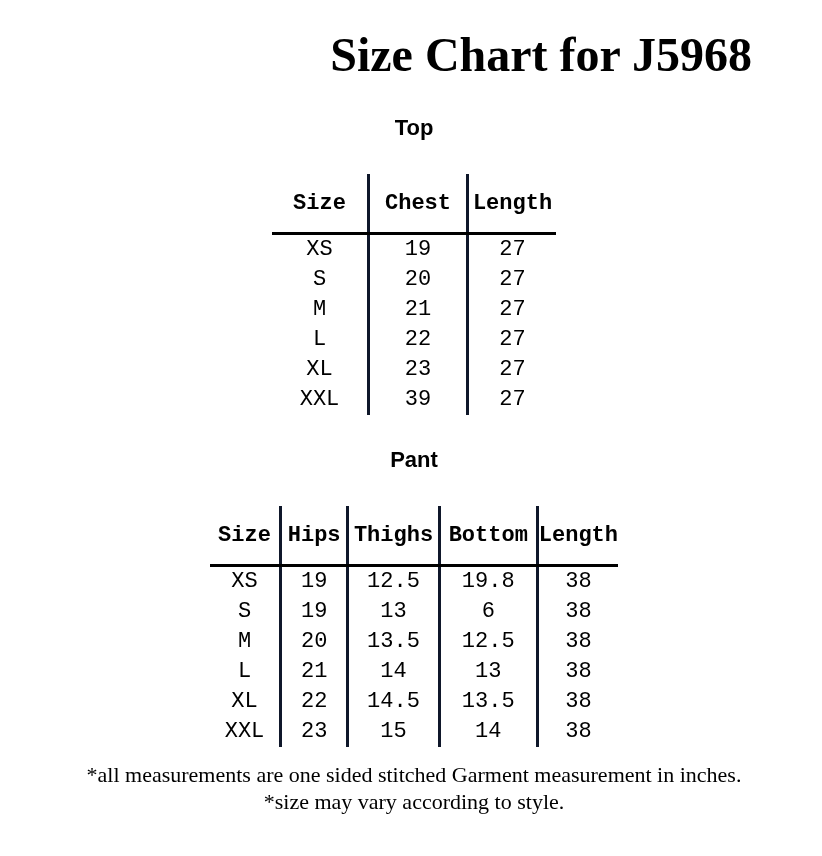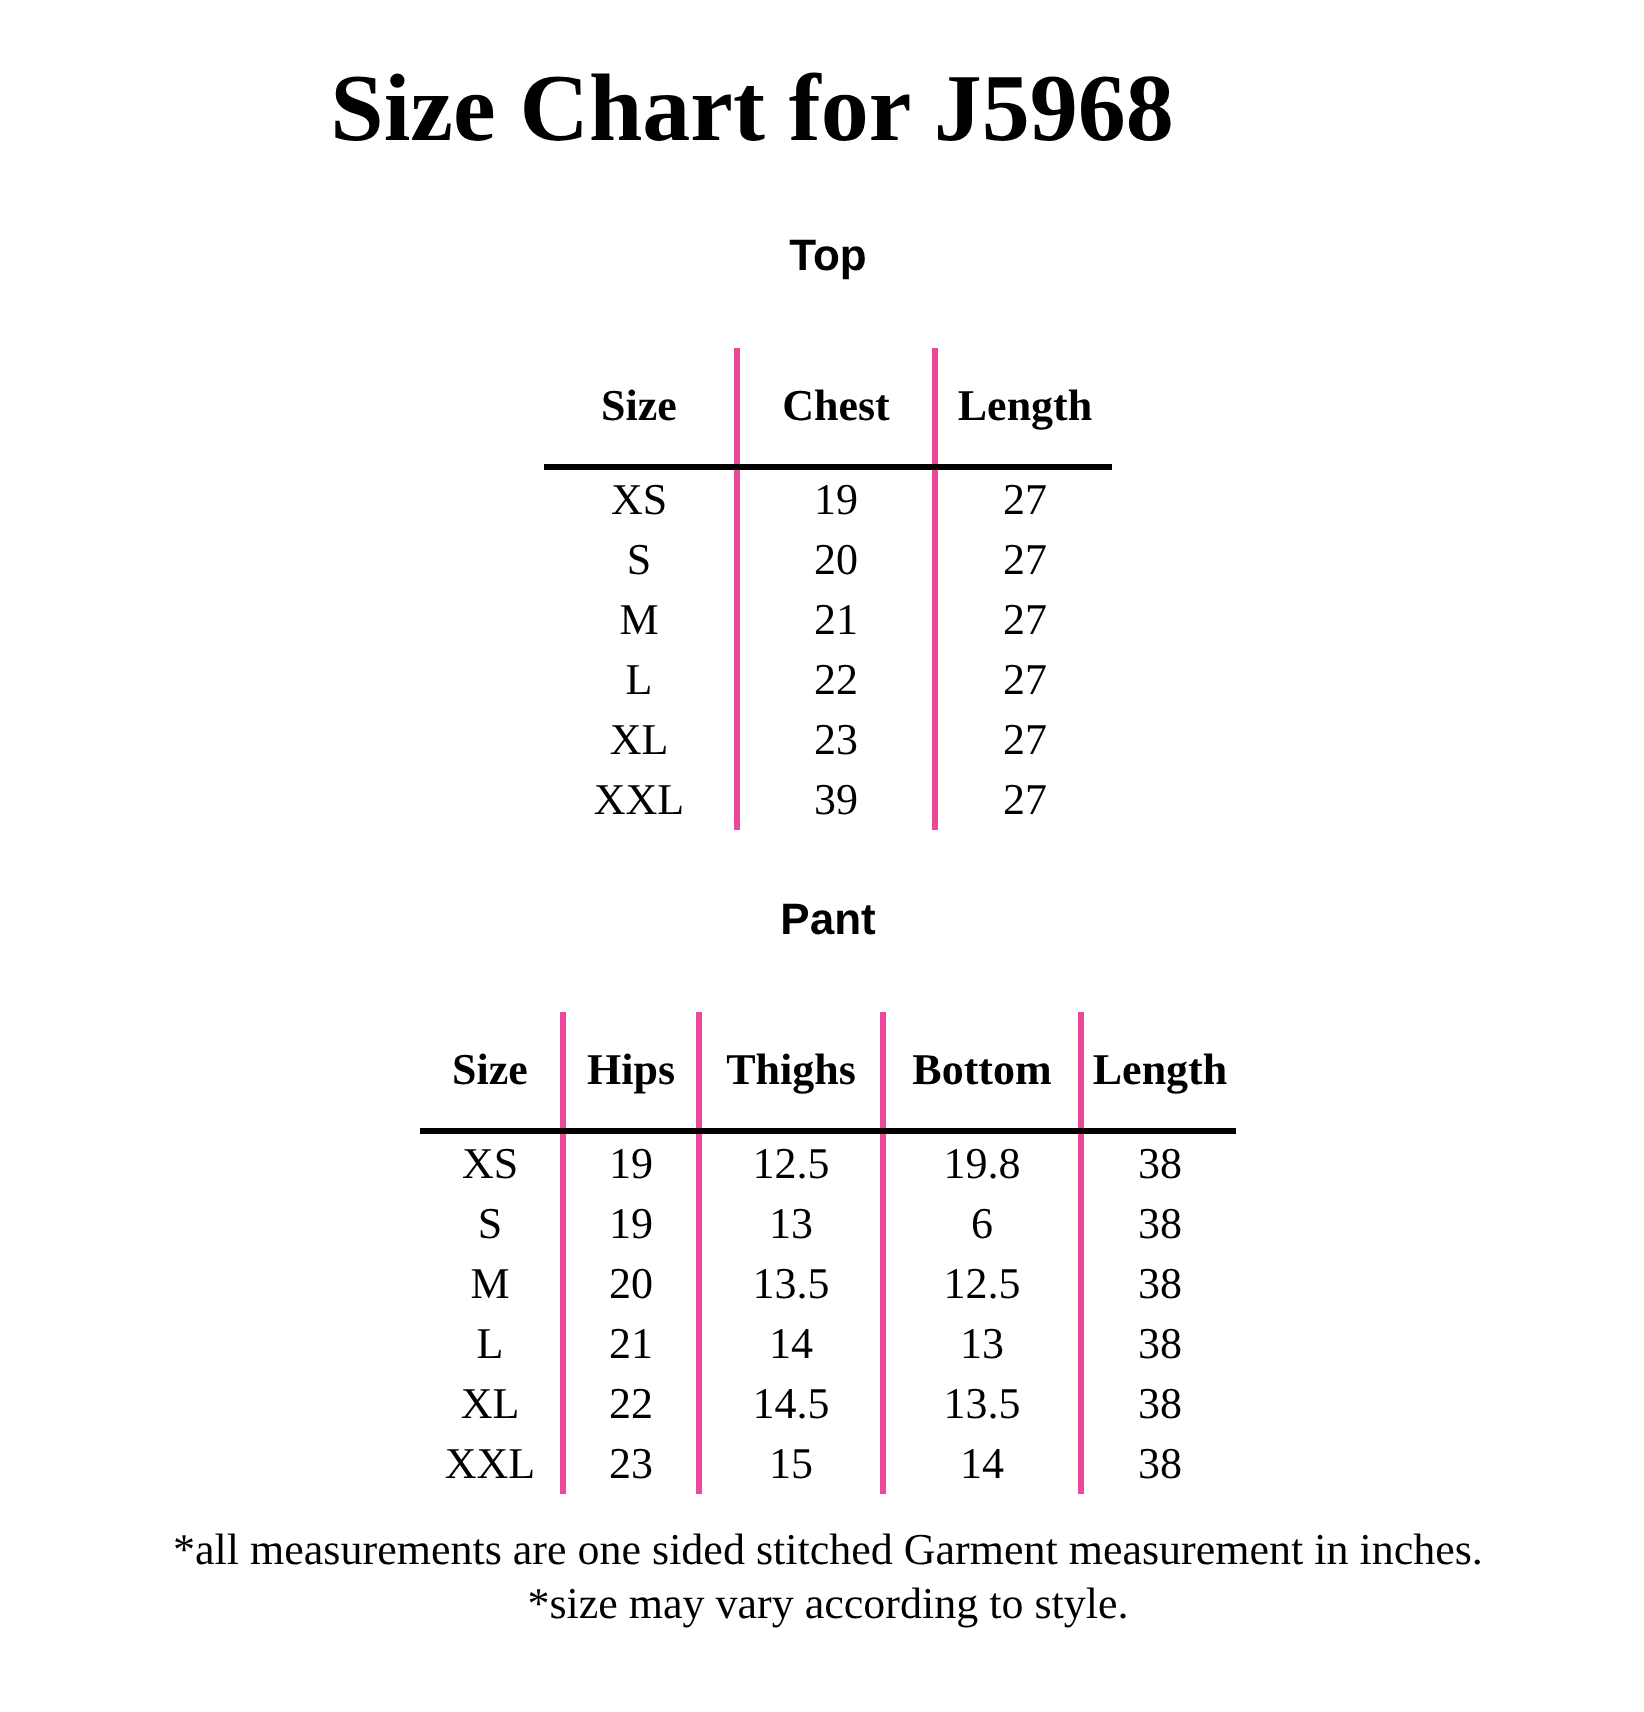--- a/index.html
+++ b/index.html
@@ -4,7 +4,7 @@
 <style>
   html, body { margin: 0; padding: 0; background: #ffffff; }
   body { width: 822px; height: 856px; position: relative; color: #000; font-family: "Liberation Serif", serif; overflow: hidden; }
-  .title { position: absolute; left: 0; width: 752px; top: 26px; text-align: center; font-family: "Liberation Serif", serif; font-weight: bold; font-size: 48px; line-height: 58px; margin: 0; }
+  .title { position: absolute; left: 0; width: 752px; top: 26px; text-align: right; font-family: "Liberation Serif", serif; font-weight: bold; font-size: 48px; line-height: 58px; margin: 0; }
   .section-title { position: absolute; left: 0; width: 828px; text-align: center; font-family: "Liberation Sans", sans-serif; font-weight: bold; font-size: 22px; line-height: 26px; margin: 0; }
   table.sz { position: absolute; border-collapse: collapse; font-family: Liberation Serif, serif; font-size: 22px; }
   table.sz th { font-weight: bold; height: 58px; padding: 0 ; vertical-align: middle; border-bottom: 3px solid #000; }

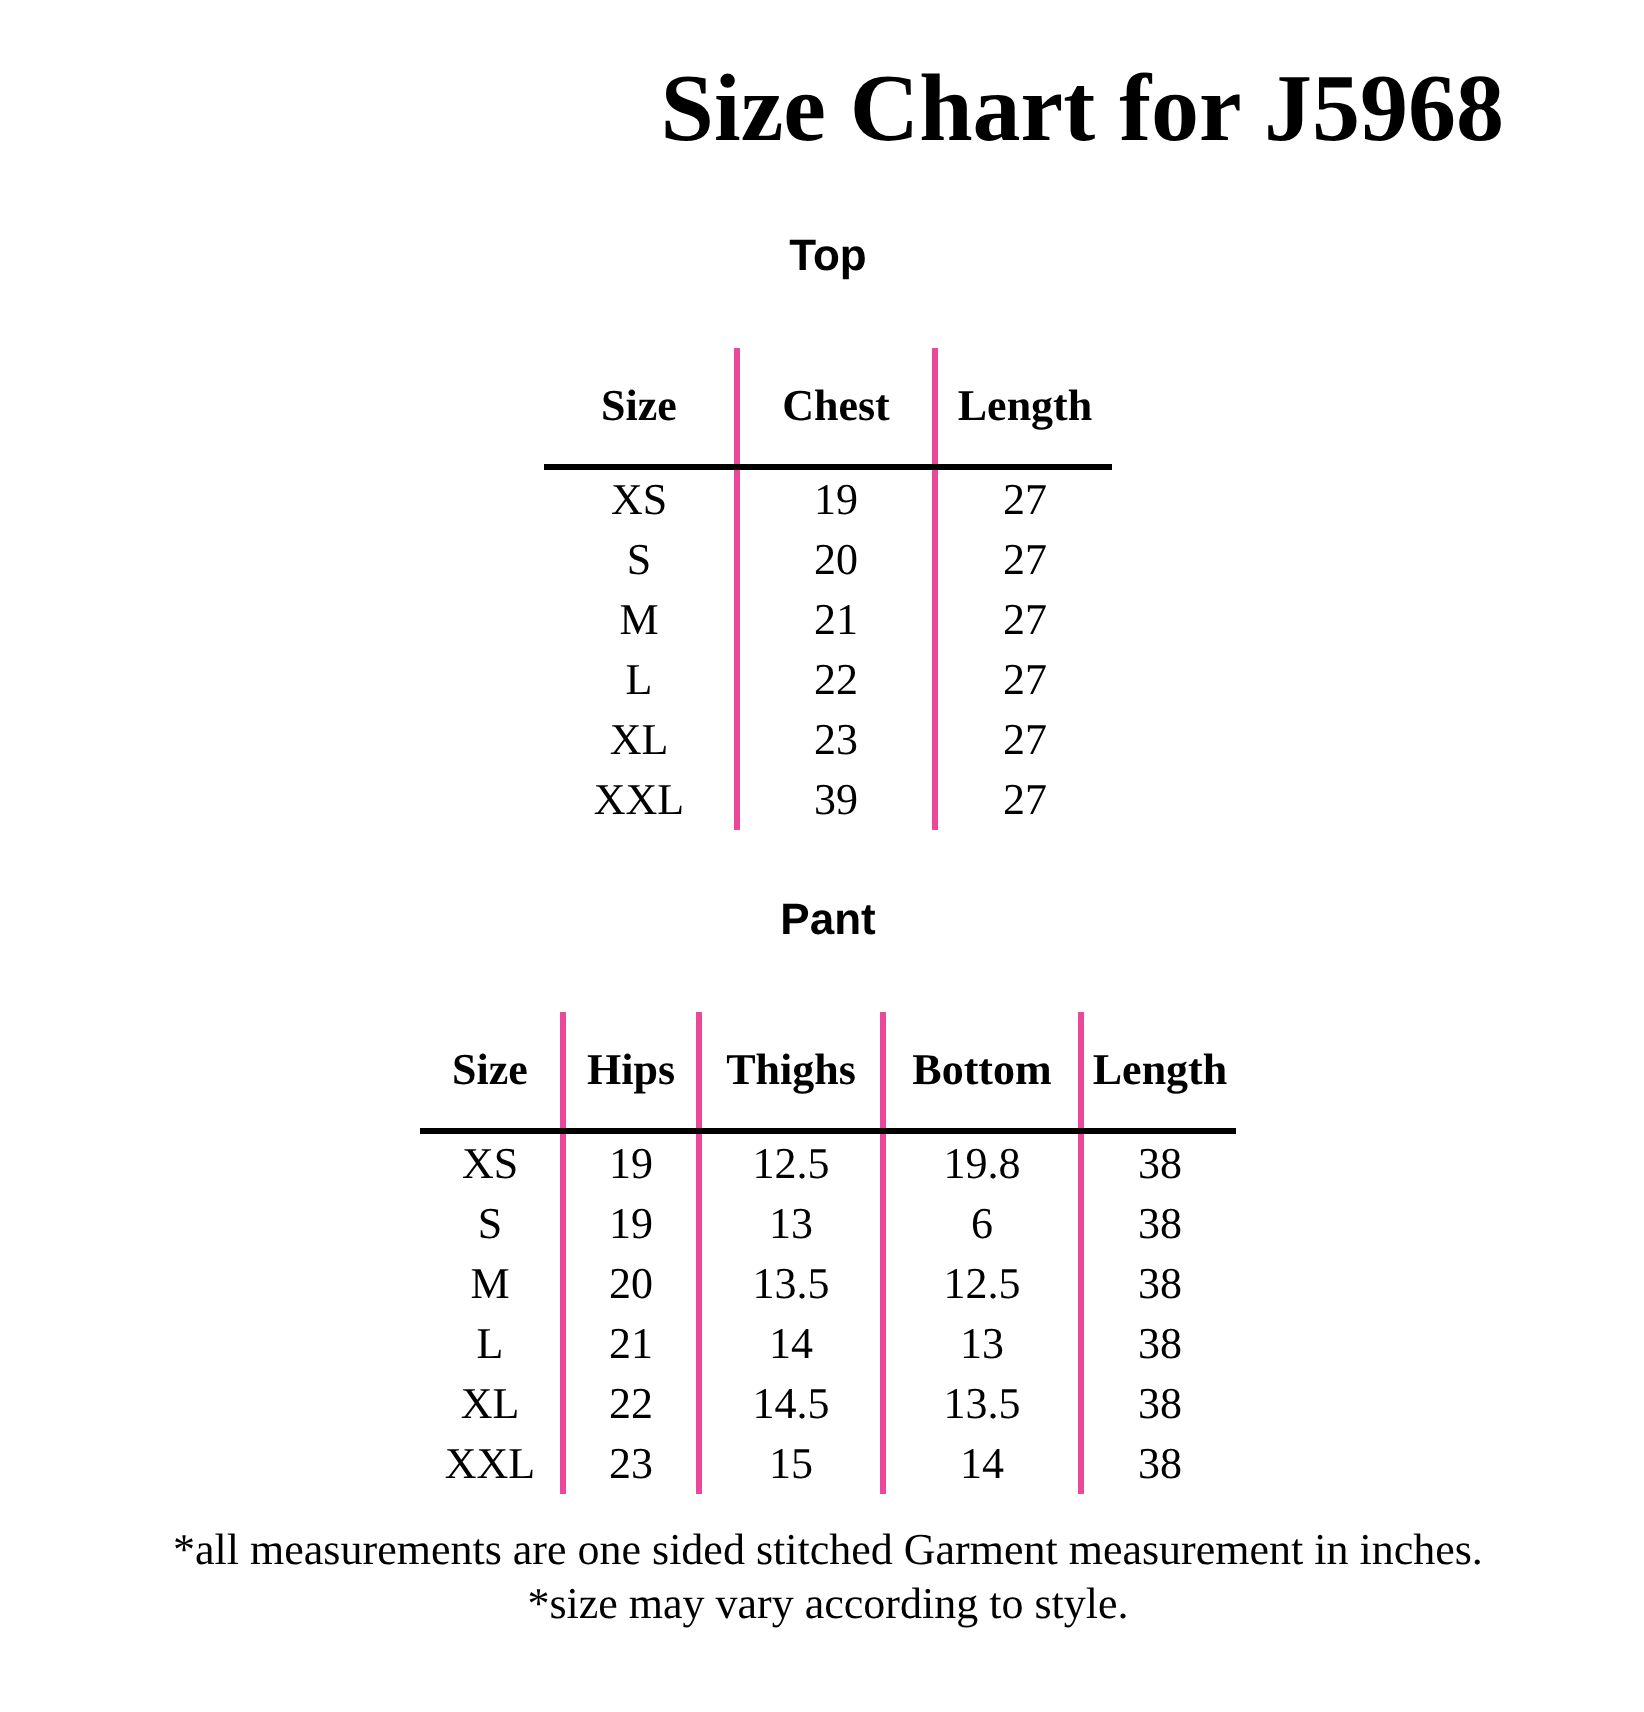--- a/index.html
+++ b/index.html
@@ -6,7 +6,7 @@
   body { width: 822px; height: 856px; position: relative; color: #000; font-family: "Liberation Serif", serif; overflow: hidden; }
   .title { position: absolute; left: 0; width: 752px; top: 26px; text-align: right; font-family: "Liberation Serif", serif; font-weight: bold; font-size: 48px; line-height: 58px; margin: 0; }
   .section-title { position: absolute; left: 0; width: 828px; text-align: center; font-family: "Liberation Sans", sans-serif; font-weight: bold; font-size: 22px; line-height: 26px; margin: 0; }
-  table.sz { position: absolute; border-collapse: collapse; font-family: Liberation Serif, serif; font-size: 22px; }
+  table.sz { position: absolute; border-collapse: collapse; font-family: Liberation Mono, monospace; font-size: 22px; }
   table.sz th { font-weight: bold; height: 58px; padding: 0 ; vertical-align: middle; border-bottom: 3px solid #000; }
   table.sz td { height: 30px; padding: 0; text-align: center; line-height: 30px; }
   table.sz th + th, table.sz td + td { border-left: 3px solid #ec4899; }

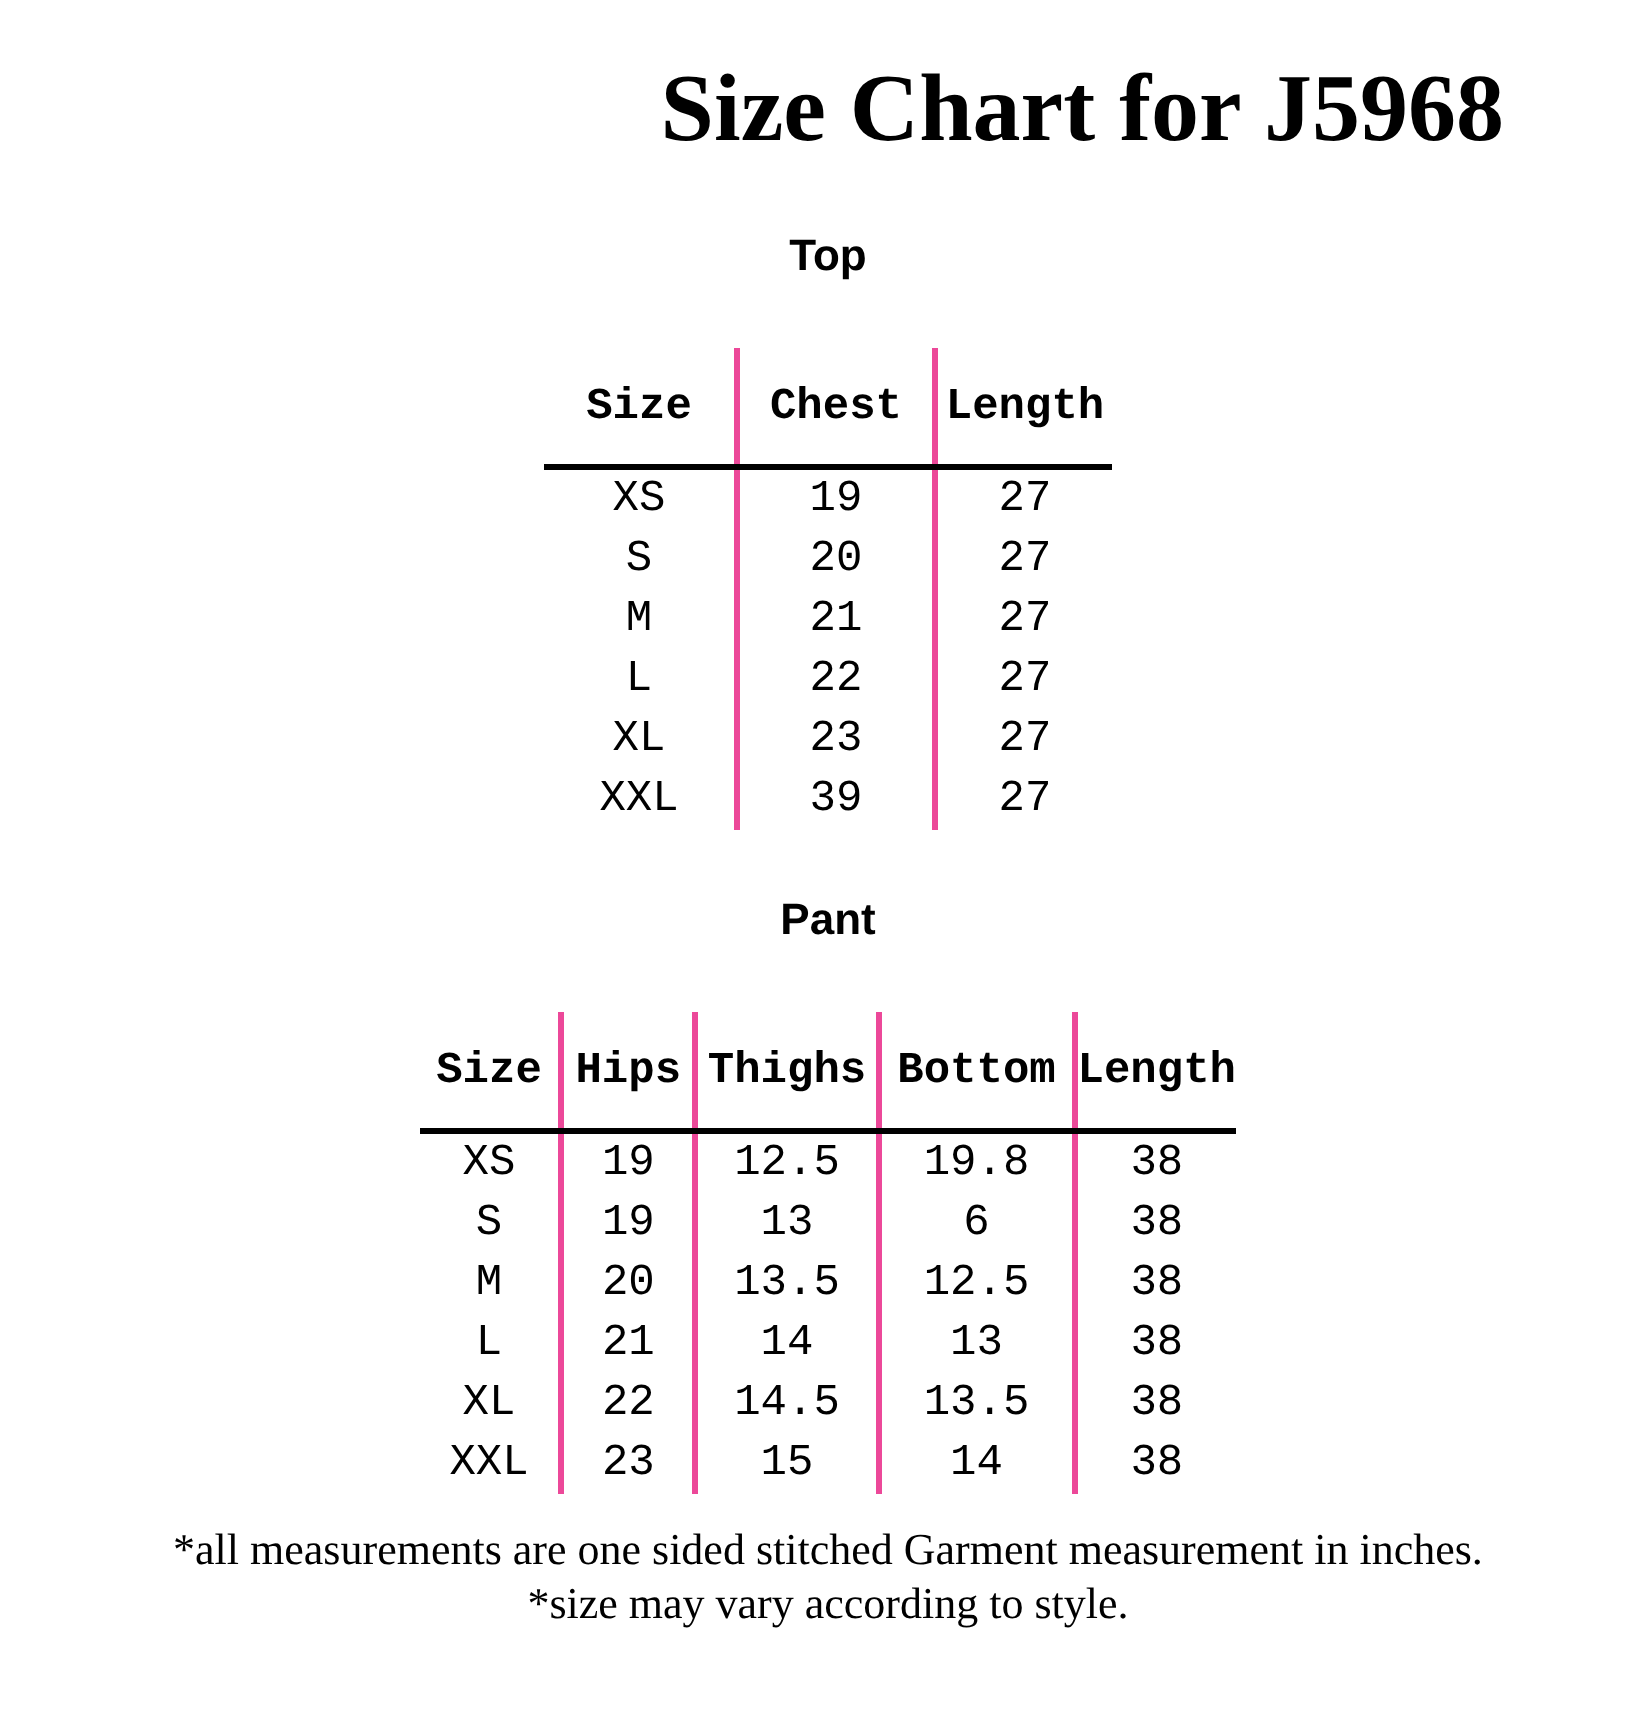--- a/index.html
+++ b/index.html
@@ -9,7 +9,7 @@
   table.sz { position: absolute; border-collapse: collapse; font-family: Liberation Mono, monospace; font-size: 22px; }
   table.sz th { font-weight: bold; height: 58px; padding: 0 ; vertical-align: middle; border-bottom: 3px solid #000; }
   table.sz td { height: 30px; padding: 0; text-align: center; line-height: 30px; }
-  table.sz th + th, table.sz td + td { border-left: 3px solid #ec4899; }
+  table.sz th + th, table.sz td + td { border-left: 3px solid #0f172a; }
   table.sz th { text-align: center; padding-top: 0; }
 </style>
 </head>

